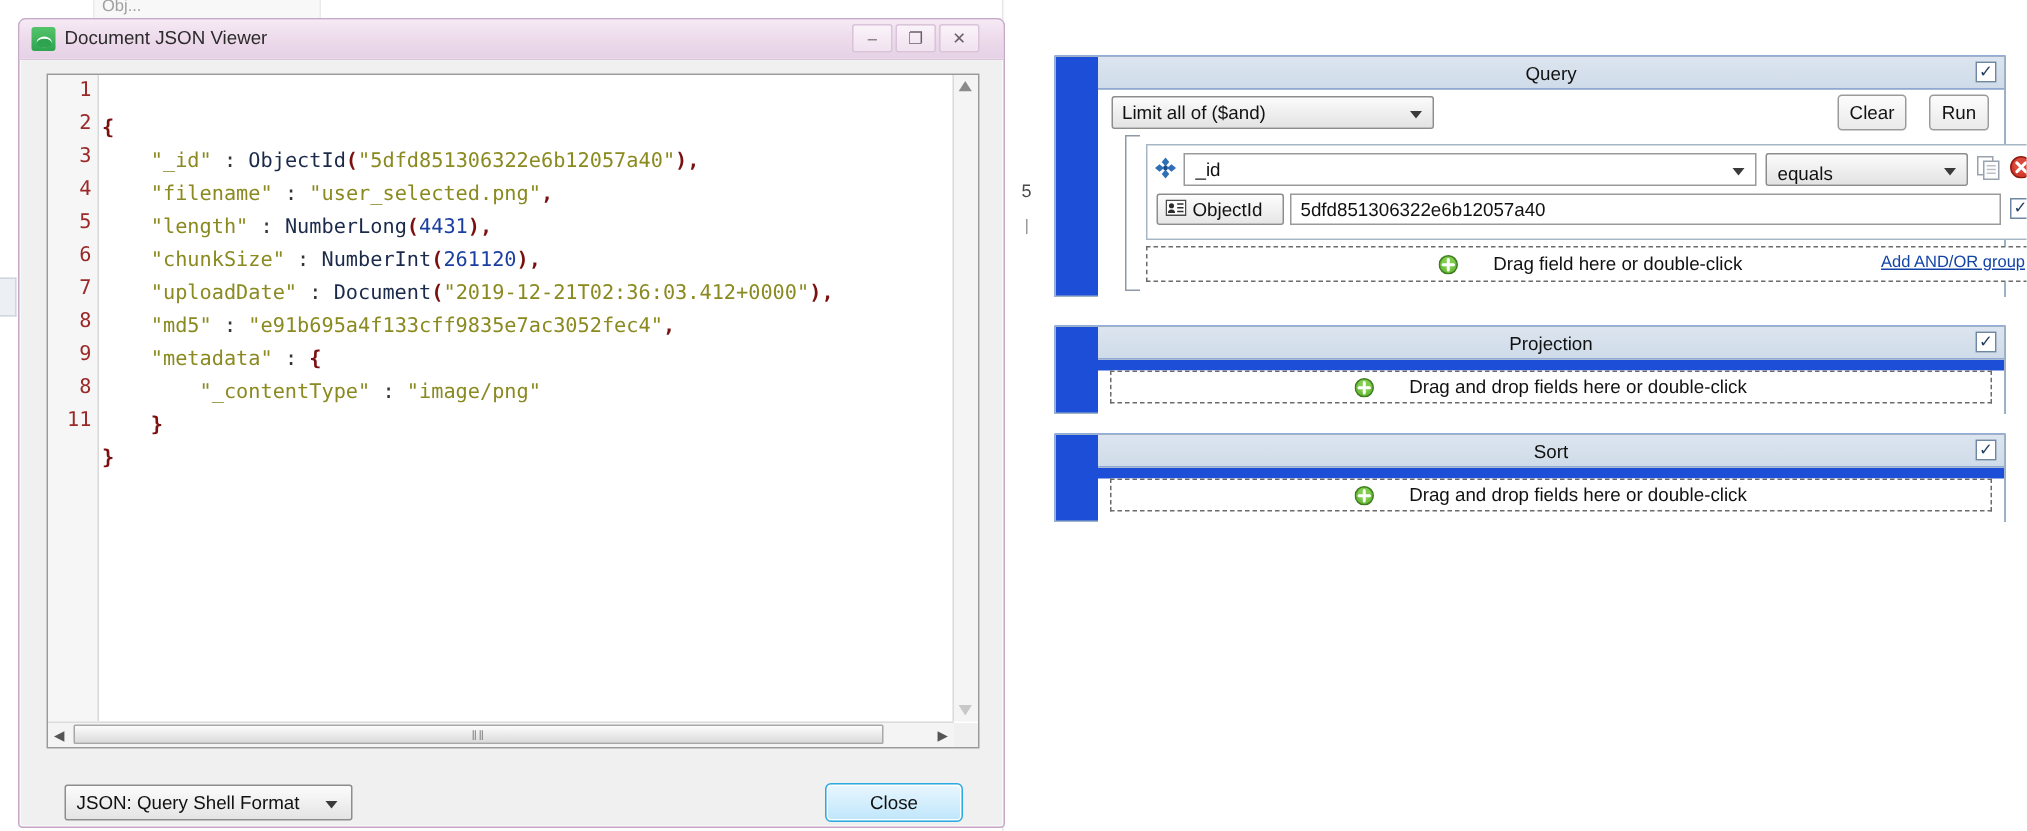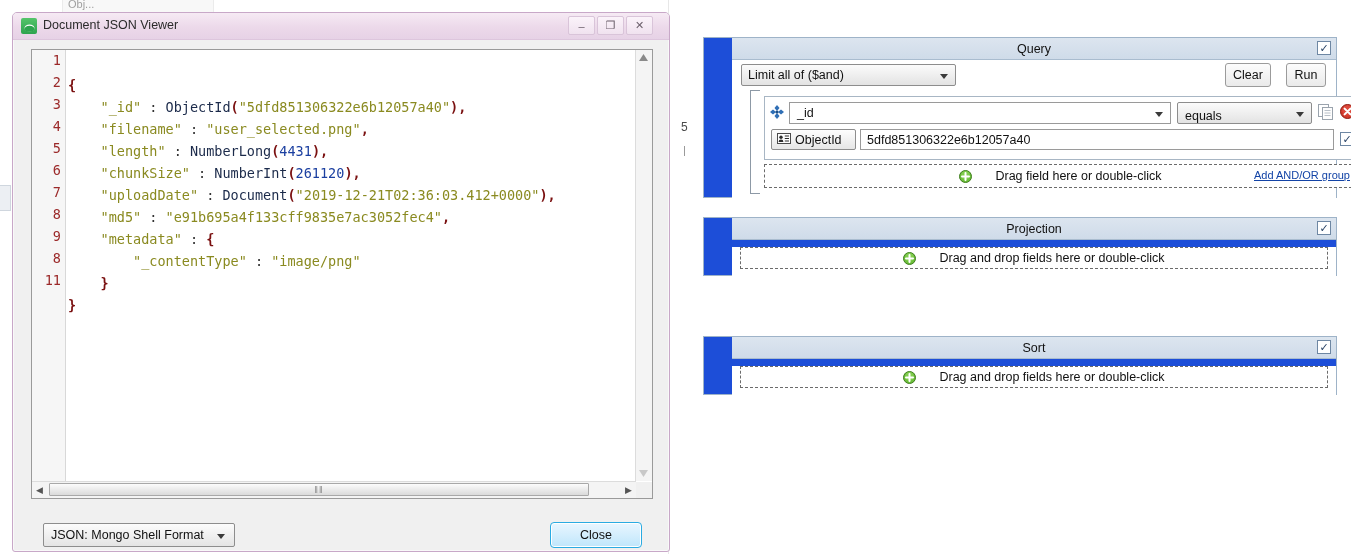--- a/index.html
+++ b/index.html
@@ -72,7 +72,7 @@
   #add-group-link{position:absolute;right:6px;top:4px;color:#1243a6;text-decoration:underline;font-size:11px;}
 
   #projection-panel{top:217px;height:59px;}
-  #sort-panel{top:289px;height:59px;margin-top:47px;}
+  #sort-panel{top:289px;height:59px;}
   .field-dropzone{margin:7px 8px;height:22px;}
 
   .plus-icon{width:13px;height:13px;flex:0 0 13px;}

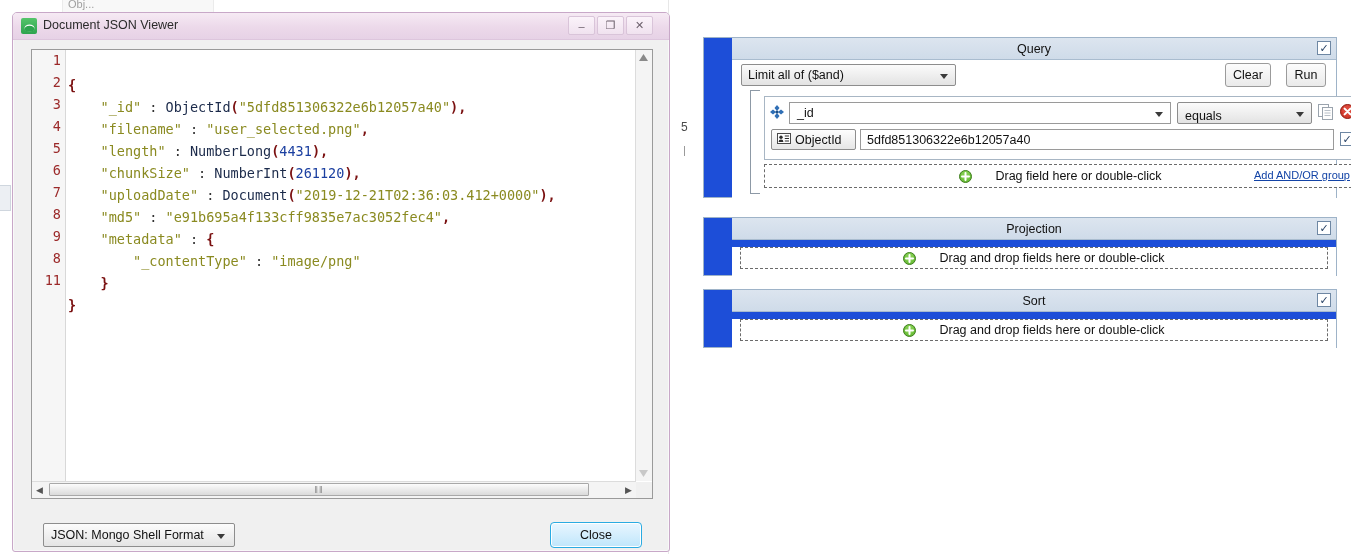--- a/index.html
+++ b/index.html
@@ -342,7 +342,7 @@
   </div>
 
   <div id="format-select">
-    <span>JSON: Mongo Shell Format</span>
+    <span>JSON: Query Shell Format</span>
     <span id="format-arrow"></span>
   </div>
 

